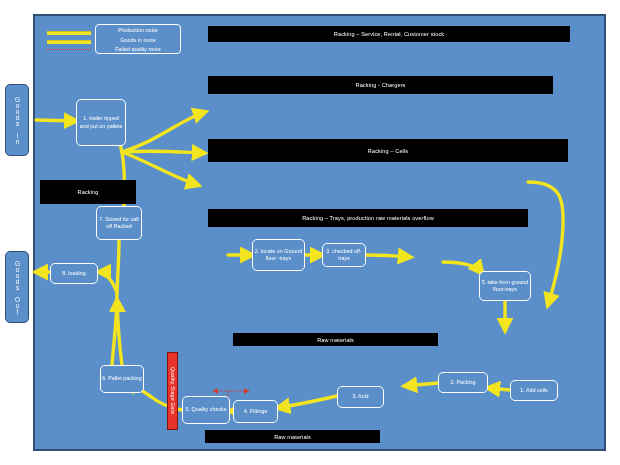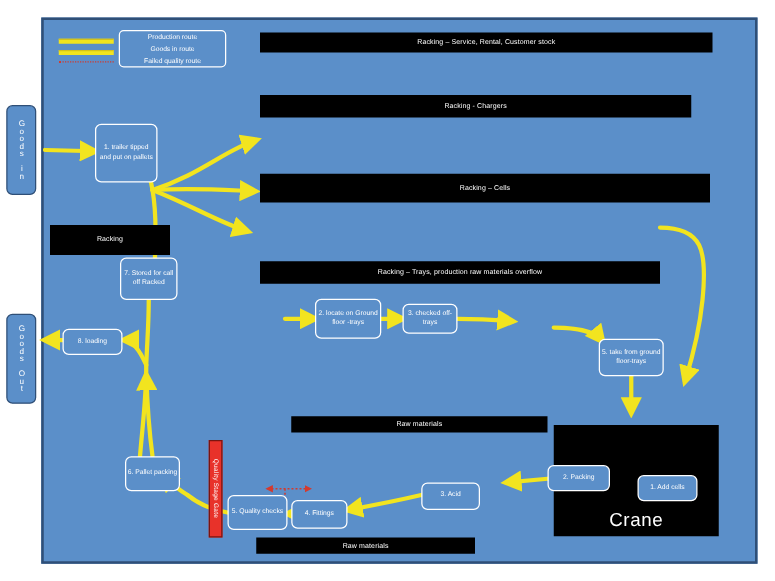--- a/index.html
+++ b/index.html
@@ -163,9 +163,6 @@
   <div class="rack" id="rack-raw-top">Raw materials</div>
   <div class="rack" id="rack-raw-bottom">Raw materials</div>
 
-  <div class="rack" id="crane-block">
-    <span id="crane-label">Crane</span>
-  </div>
 
   <div id="quality-gate">
     <span>Quality Stage Gate</span>

